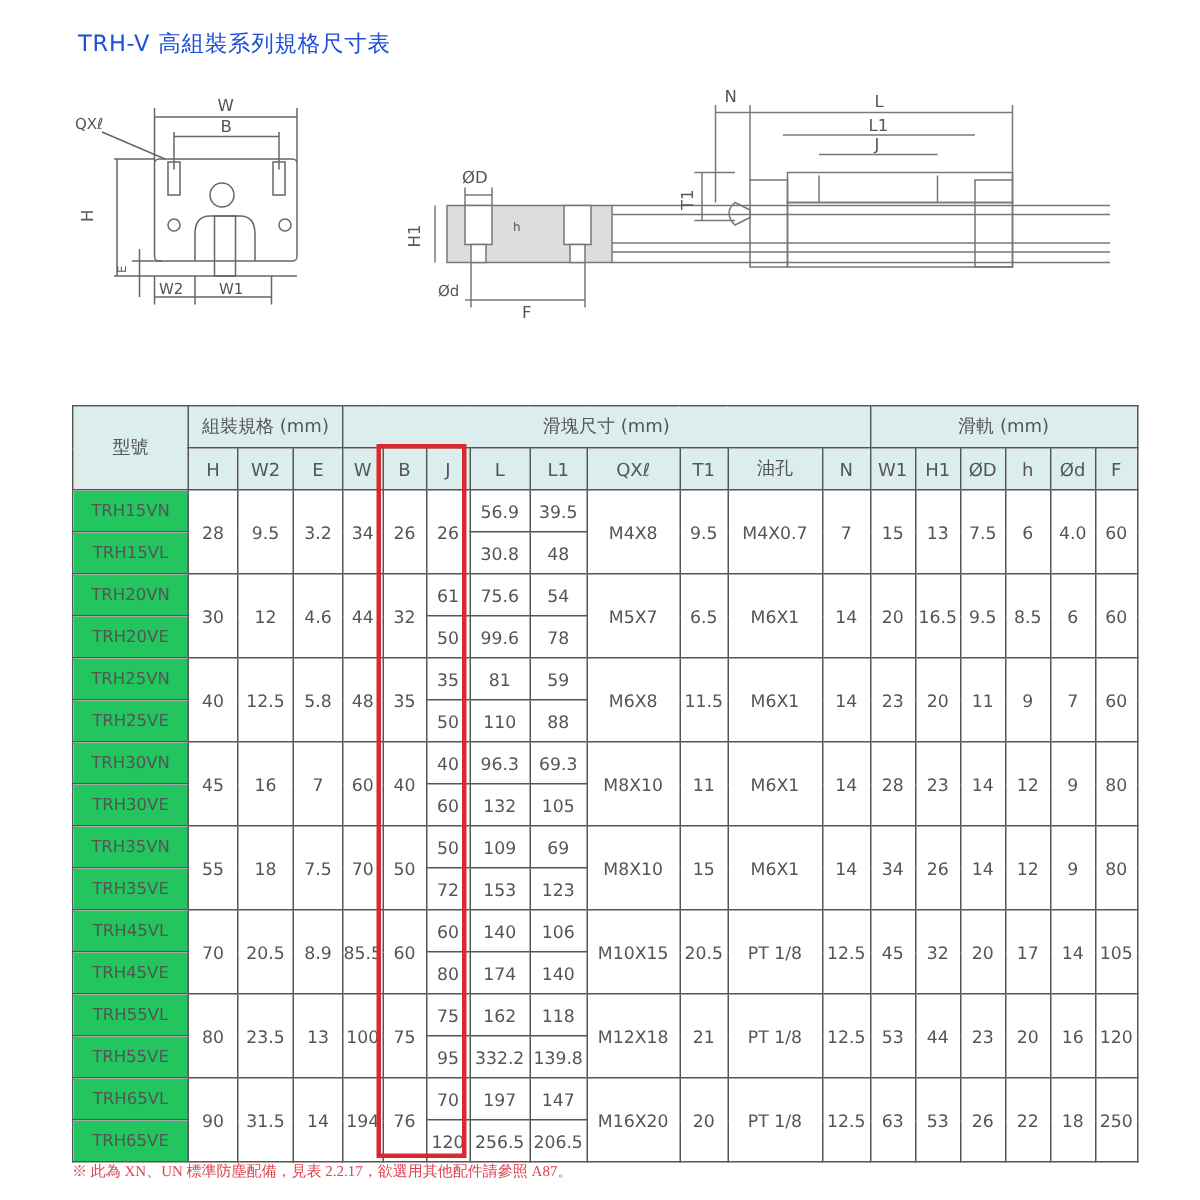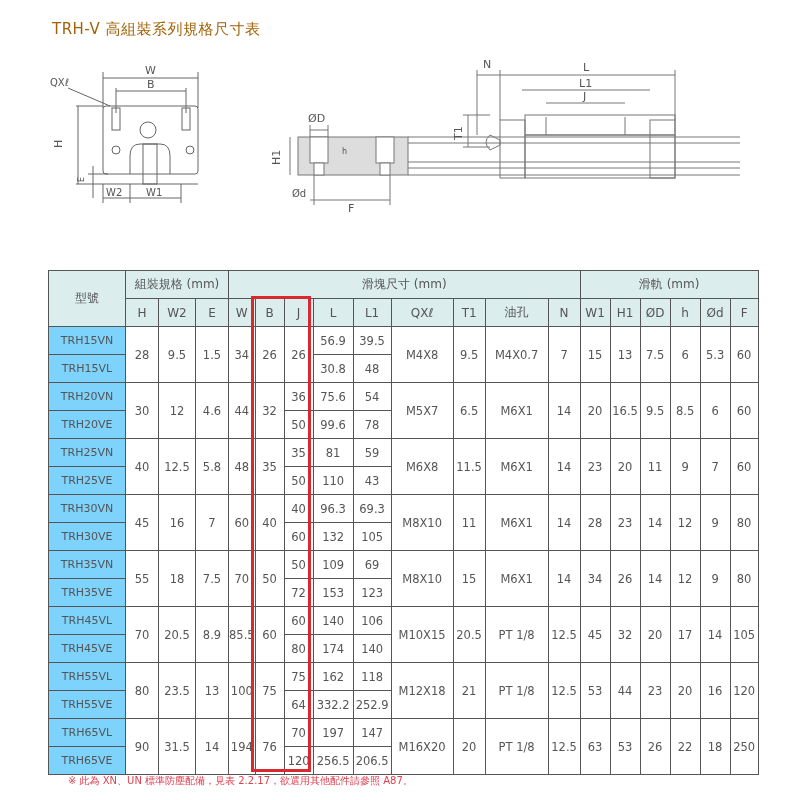--- a/index.html
+++ b/index.html
@@ -4,7 +4,7 @@
 <style>
   html,body{margin:0;padding:0;background:#fff;}
   body{width:800px;height:800px;position:relative;overflow:hidden;font-family:"DejaVu Sans","Liberation Sans",sans-serif;color:#444;}
-  .title{position:absolute;left:52px;top:20px;font-size:15px;color:#a16207;letter-spacing:0.5px;}
+  .title{position:absolute;left:52px;top:20px;font-size:15px;color:#1d4ed8;letter-spacing:0.5px;}
   .diagram{position:absolute;}
   table.spec{position:absolute;left:48px;top:270px;border-collapse:collapse;font-size:11.5px;color:#555;table-layout:fixed;}
   table.spec td, table.spec th{border:1.5px solid #555;text-align:center;padding:0;height:27px;font-weight:normal;white-space:nowrap;overflow:hidden;}

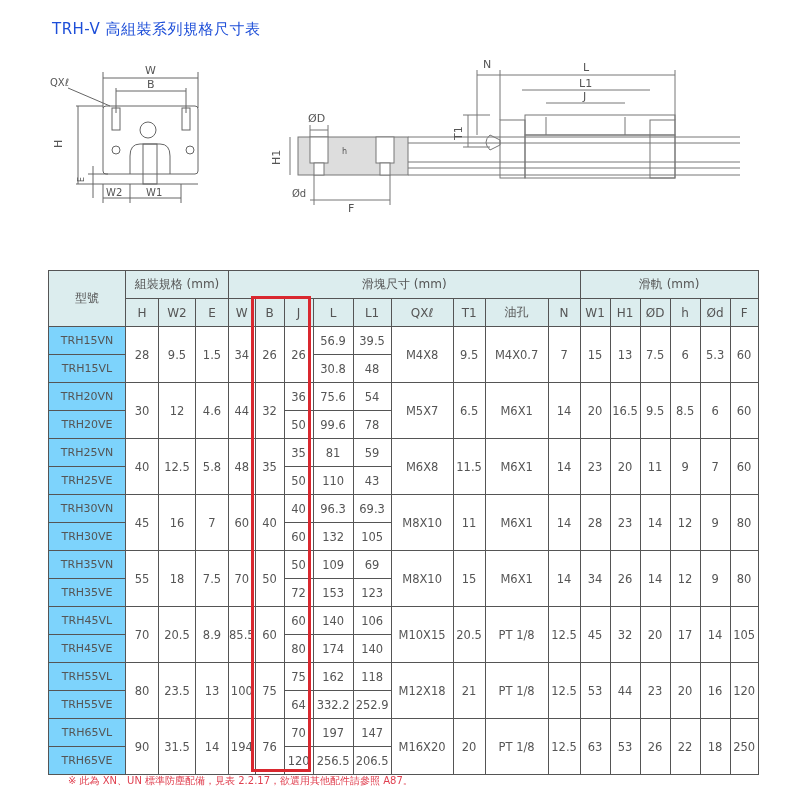--- a/index.html
+++ b/index.html
@@ -10,7 +10,7 @@
   table.spec td, table.spec th{border:1.5px solid #555;text-align:center;padding:0;height:27px;font-weight:normal;white-space:nowrap;overflow:hidden;}
   table.spec th{background:#dcedee;color:#555;font-size:12px;text-align:center;}
   table.spec th.group{height:27px;}
-  td.model{background:#7dd3fc;font-size:11px;text-align:left;padding-left:3px;height:26px;}
+  td.model{background:#22c55e;font-size:11px;text-align:left;padding-left:3px;height:26px;}
   td.c{background:#fff;}
   .redbox{position:absolute;left:251px;top:296px;width:60px;height:476px;border:3px solid #d9282f;box-sizing:border-box;pointer-events:none;}
   .note{position:absolute;left:68px;top:774px;font-size:10px;color:#e04050;}

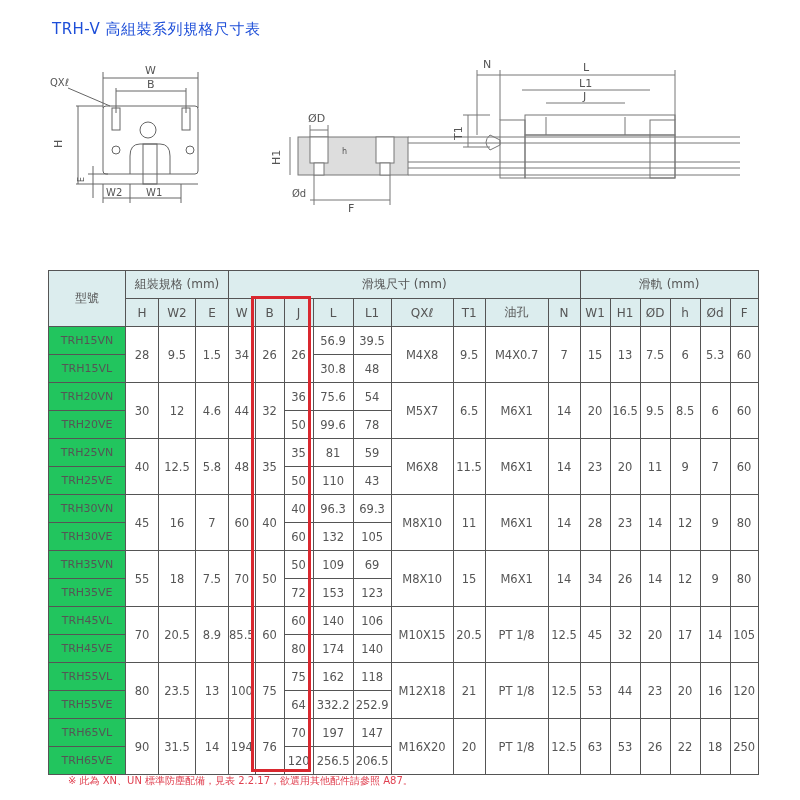--- a/index.html
+++ b/index.html
@@ -164,7 +164,7 @@
         <td class="model">TRH15VN</td>
         <td class="c" rowspan="2">28</td>
         <td class="c" rowspan="2">9.5</td>
-        <td class="c" rowspan="2">1.5</td>
+        <td class="c" rowspan="2">3.2</td>
         <td class="c" rowspan="2">34</td>
         <td class="c" rowspan="2">26</td>
         <td class="c" rowspan="2">26</td>

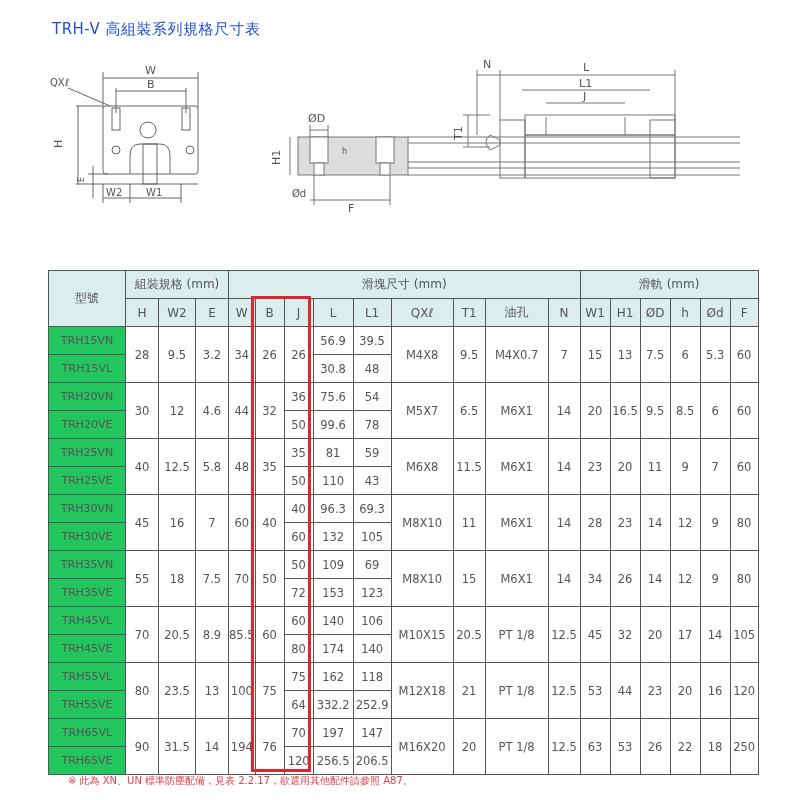--- a/index.html
+++ b/index.html
@@ -178,7 +178,7 @@
         <td class="c" rowspan="2">13</td>
         <td class="c" rowspan="2">7.5</td>
         <td class="c" rowspan="2">6</td>
-        <td class="c" rowspan="2">5.3</td>
+        <td class="c" rowspan="2">4.0</td>
         <td class="c" rowspan="2">60</td>
       </tr>
       <tr>

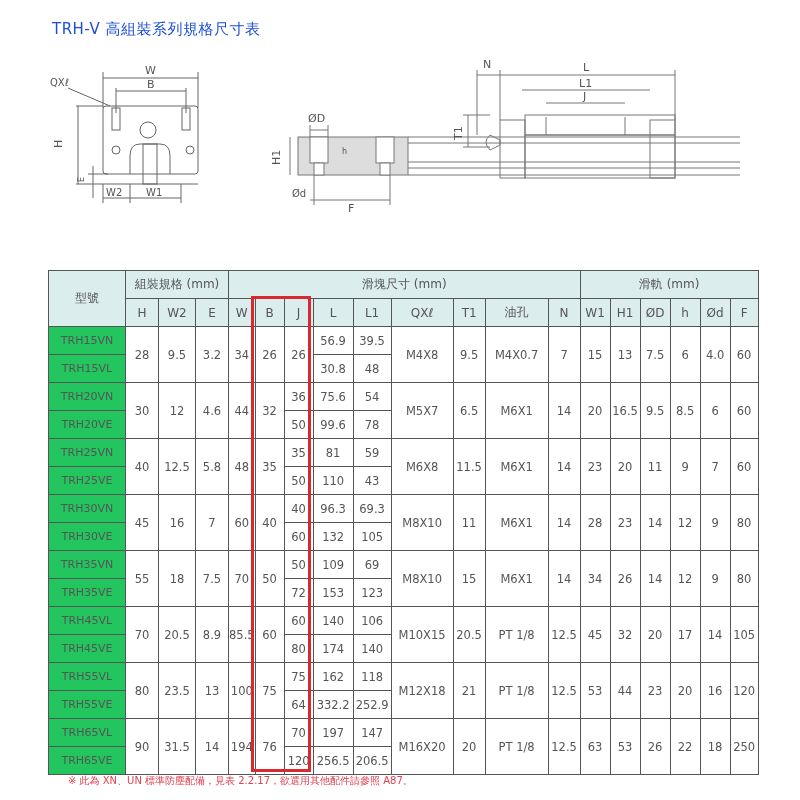--- a/index.html
+++ b/index.html
@@ -193,7 +193,7 @@
         <td class="c" rowspan="2">4.6</td>
         <td class="c" rowspan="2">44</td>
         <td class="c" rowspan="2">32</td>
-        <td class="c">36</td>
+        <td class="c">61</td>
         <td class="c">75.6</td>
         <td class="c">54</td>
         <td class="c" rowspan="2">M5X7</td>

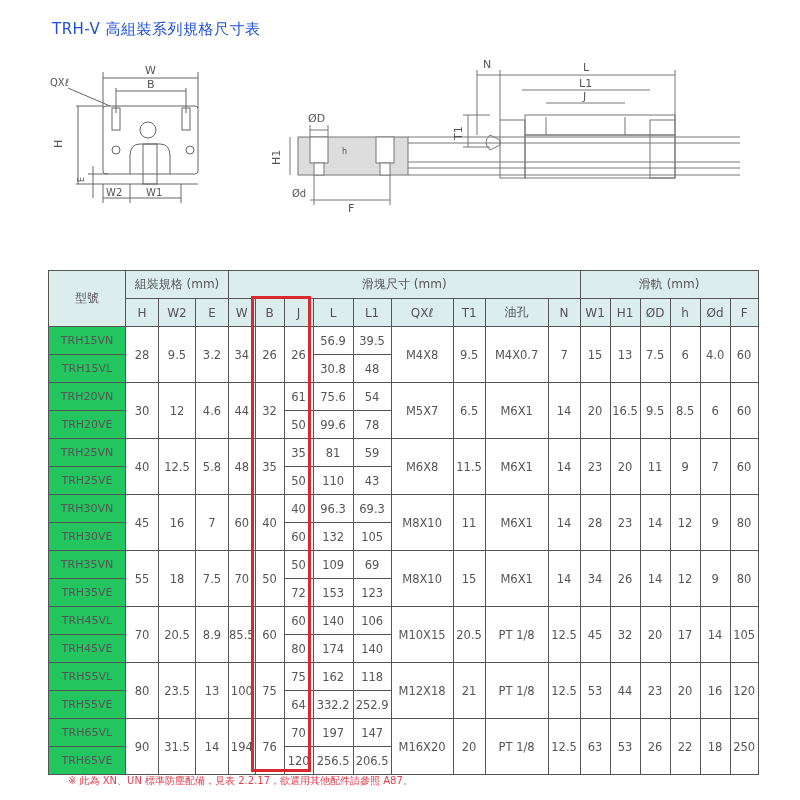--- a/index.html
+++ b/index.html
@@ -238,7 +238,7 @@
         <td class="model">TRH25VE</td>
         <td class="c">50</td>
         <td class="c">110</td>
-        <td class="c">43</td>
+        <td class="c">88</td>
       </tr>
       <tr>
         <td class="model">TRH30VN</td>

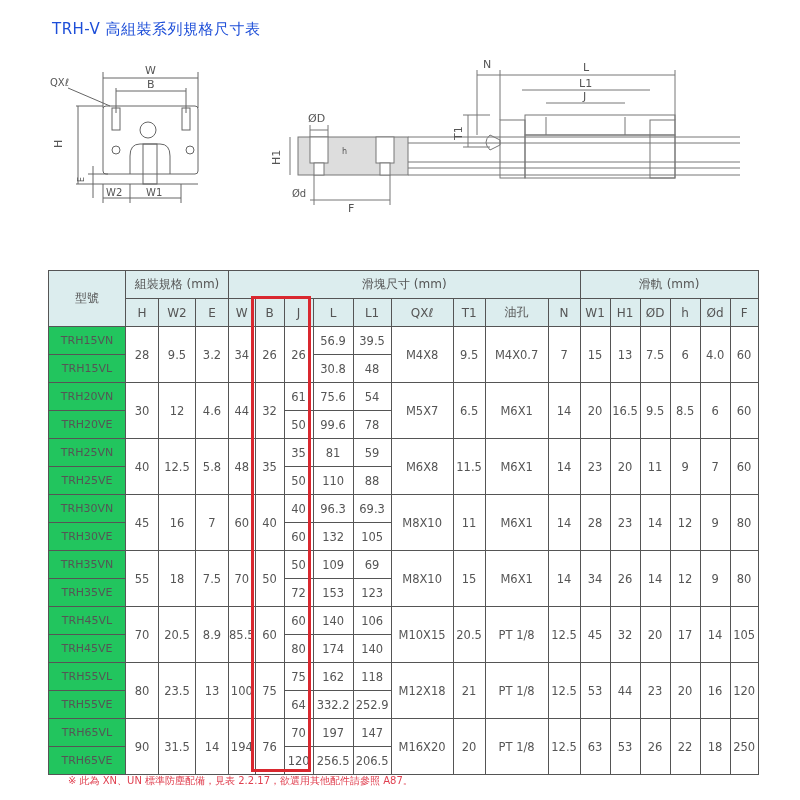--- a/index.html
+++ b/index.html
@@ -344,7 +344,7 @@
       </tr>
       <tr>
         <td class="model">TRH55VE</td>
-        <td class="c">64</td>
+        <td class="c">95</td>
         <td class="c">332.2</td>
         <td class="c">252.9</td>
       </tr>

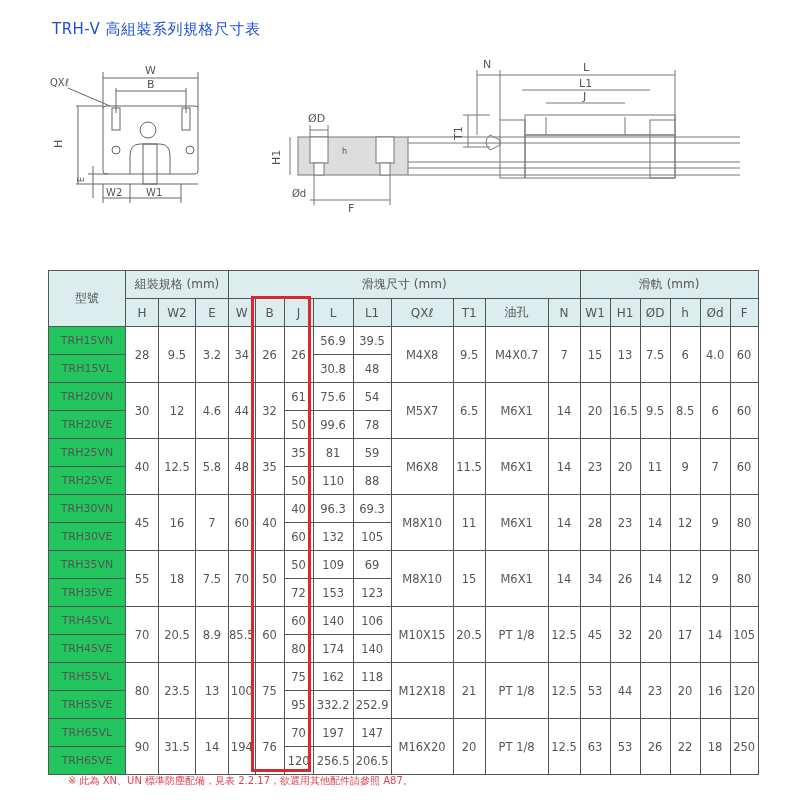--- a/index.html
+++ b/index.html
@@ -346,7 +346,7 @@
         <td class="model">TRH55VE</td>
         <td class="c">95</td>
         <td class="c">332.2</td>
-        <td class="c">252.9</td>
+        <td class="c">139.8</td>
       </tr>
       <tr>
         <td class="model">TRH65VL</td>

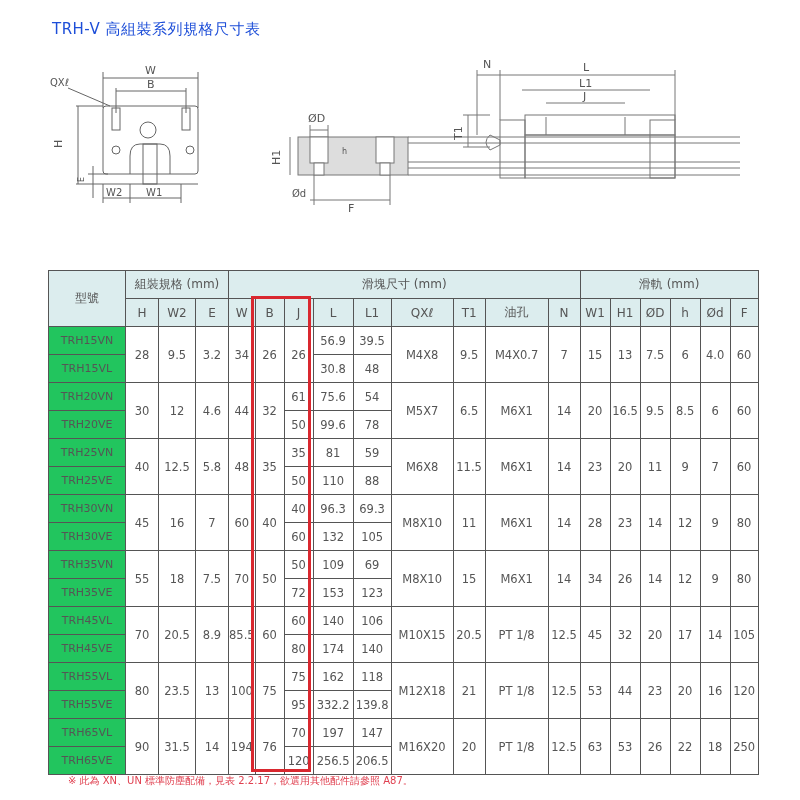--- a/index.html
+++ b/index.html
@@ -13,7 +13,7 @@
   td.model{background:#22c55e;font-size:11px;text-align:left;padding-left:3px;height:26px;}
   td.c{background:#fff;}
   .redbox{position:absolute;left:251px;top:296px;width:60px;height:476px;border:3px solid #d9282f;box-sizing:border-box;pointer-events:none;}
-  .note{position:absolute;left:68px;top:774px;font-size:10px;color:#e04050;}
+  .note{position:absolute;left:48px;top:774px;font-size:10px;color:#e04050;font-family:Liberation Serif, serif;}
 </style>
 </head>
 <body>

